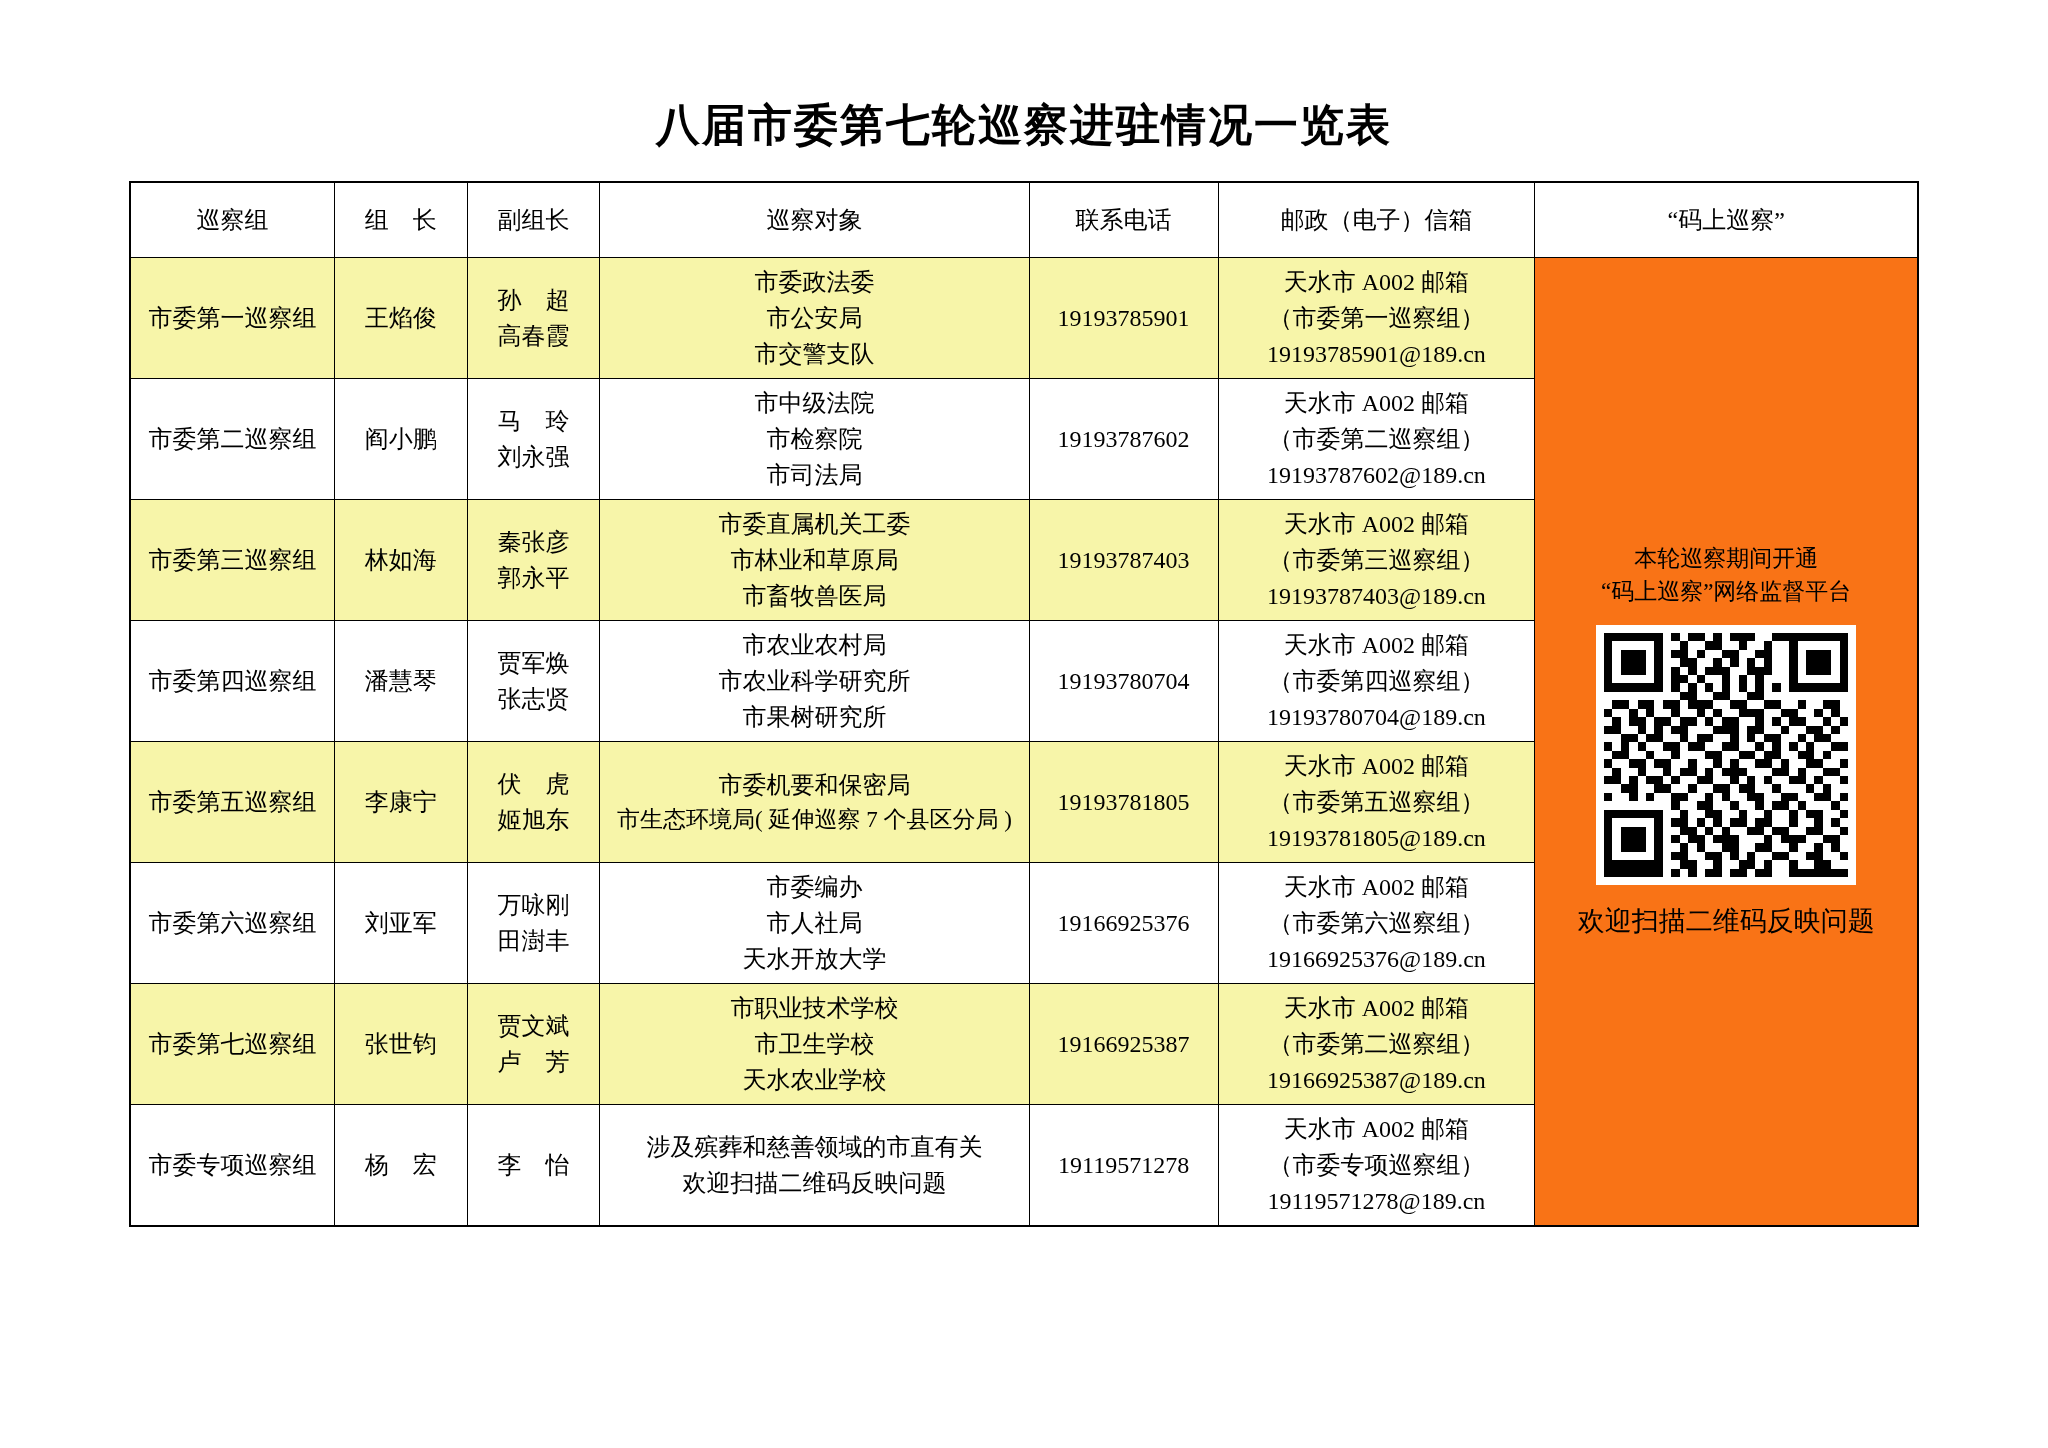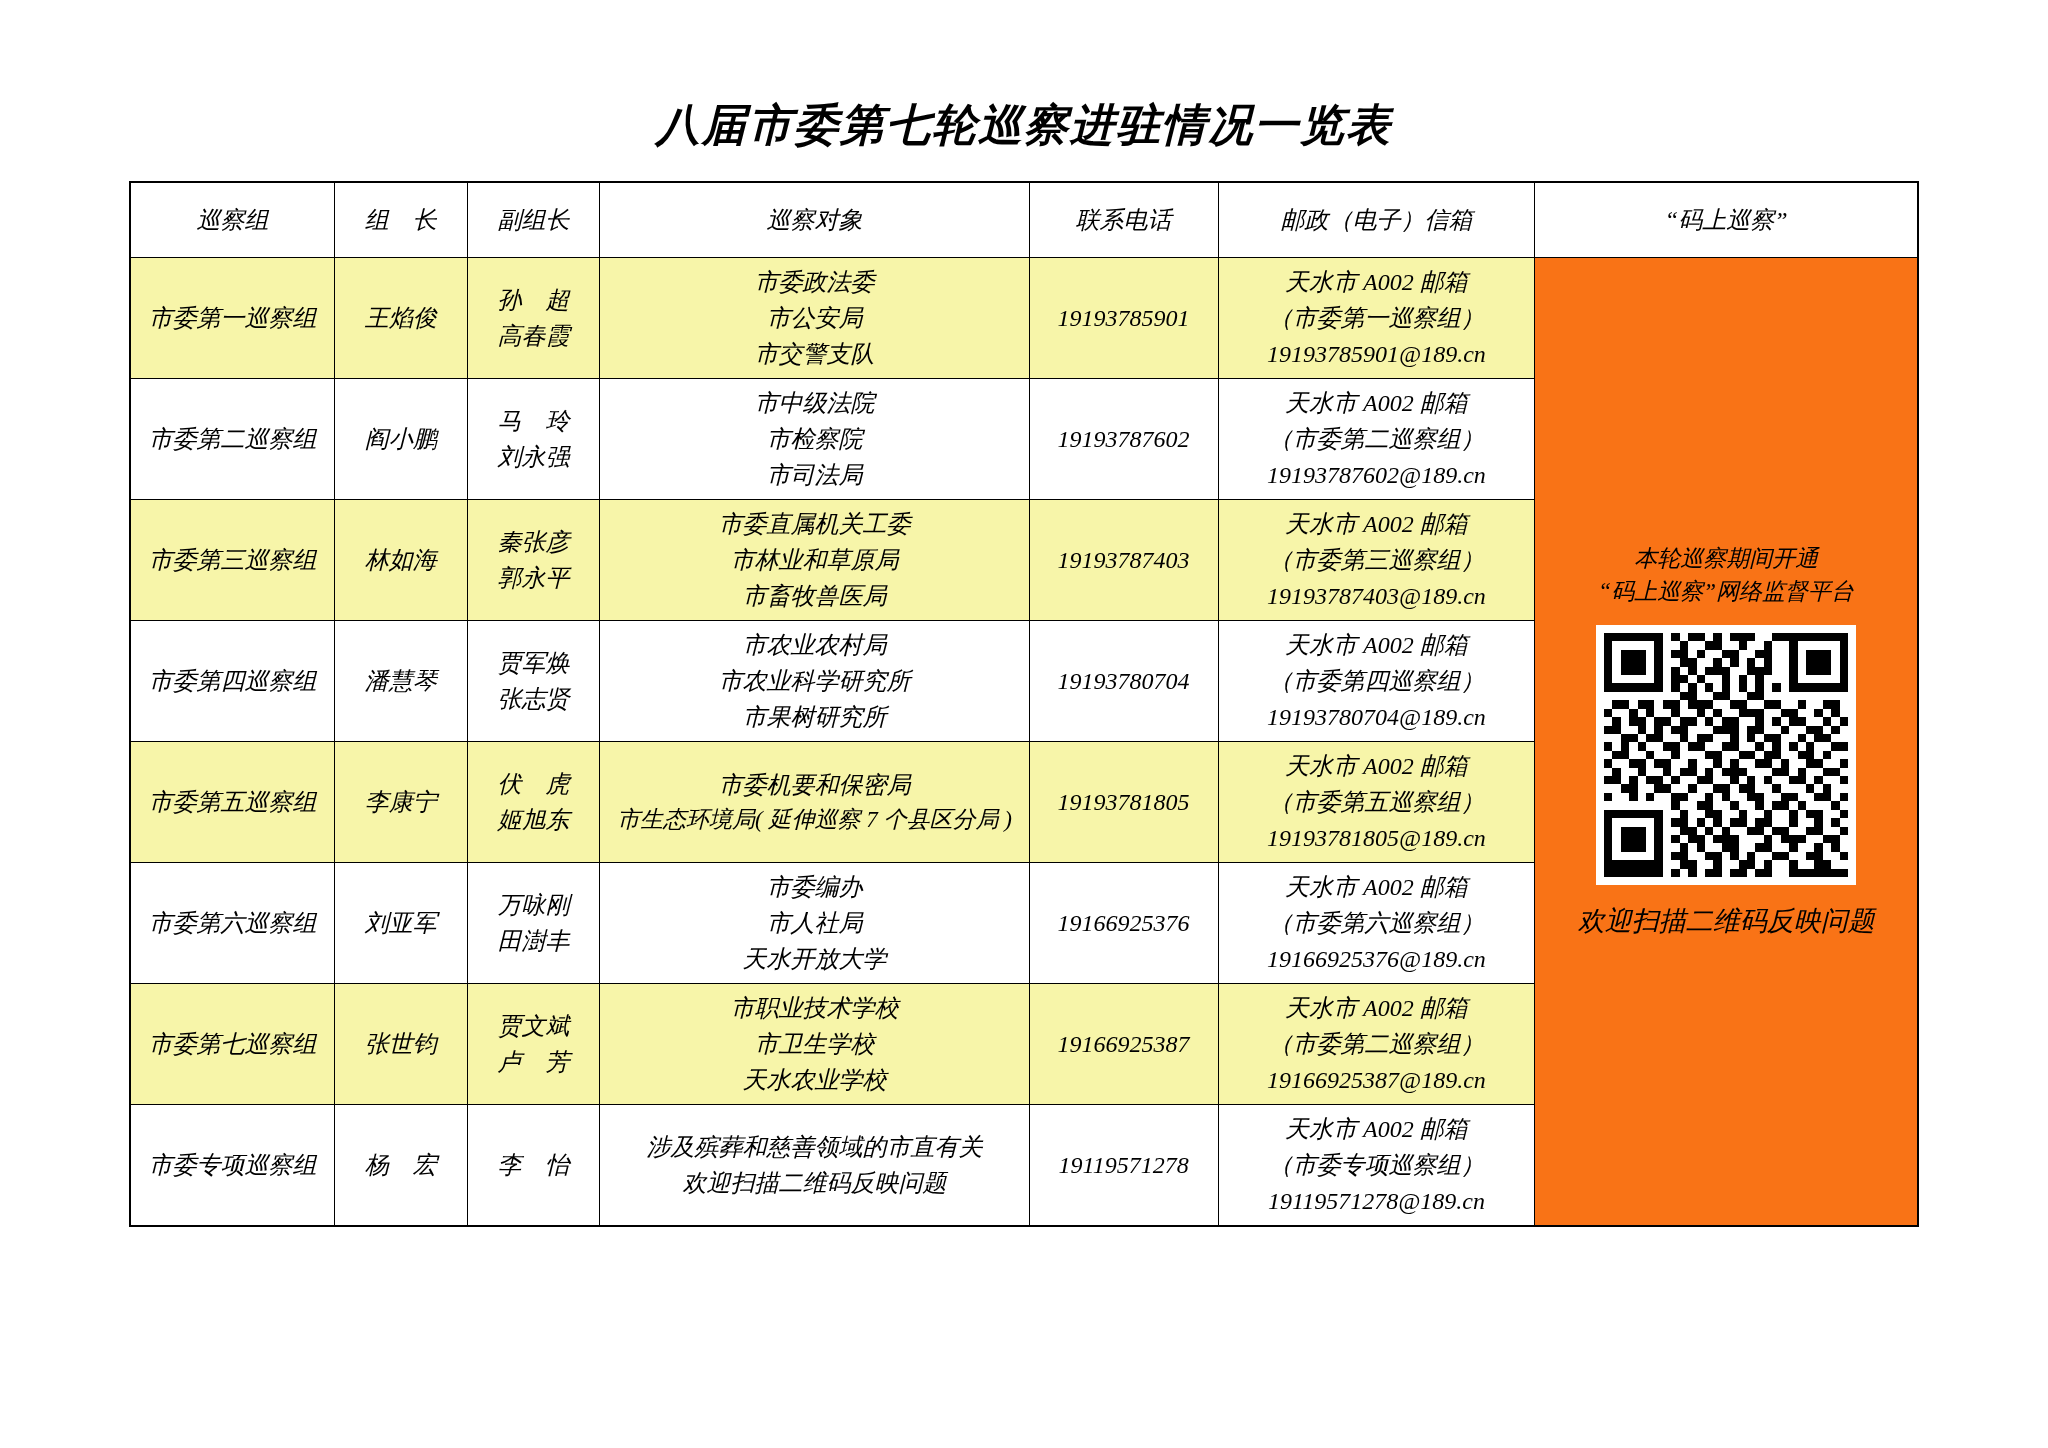--- a/index.html
+++ b/index.html
@@ -29,7 +29,6 @@
     margin-top: 96px;
     margin-bottom: 26px;
     font-family: "Liberation Serif", "DejaVu Serif", serif;
-    font-style: italic;
   }
   .table-wrap {
     margin: 0 auto;

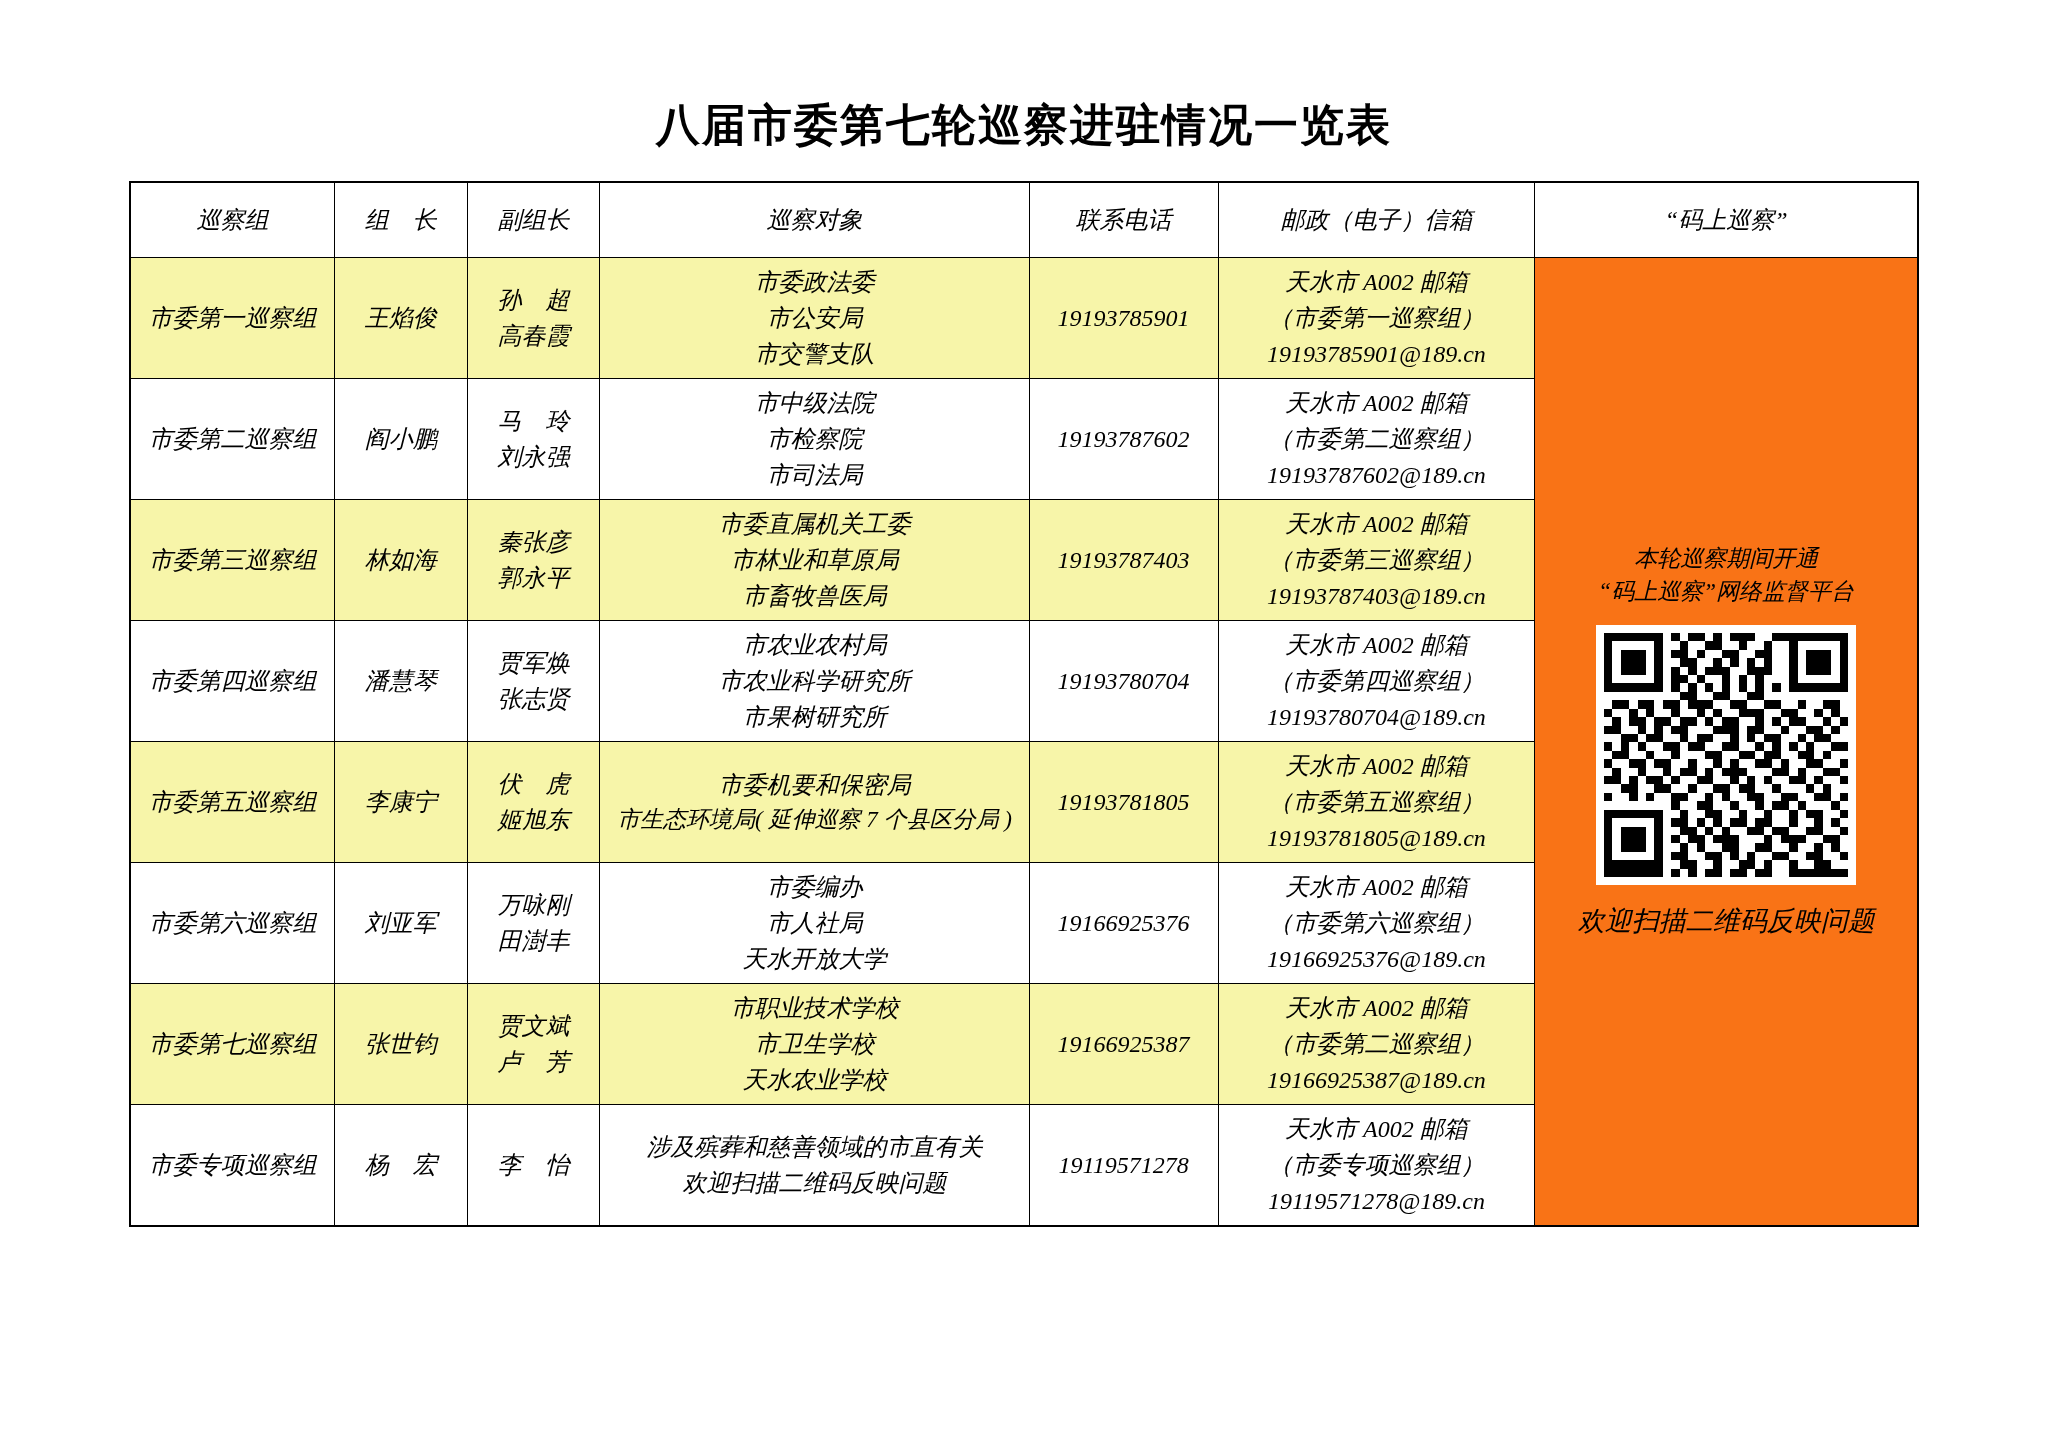--- a/index.html
+++ b/index.html
@@ -33,7 +33,6 @@
   .table-wrap {
     margin: 0 auto;
     width: 1790px;
-    font-style: italic;
   }
   table.main {
     border-collapse: collapse;

